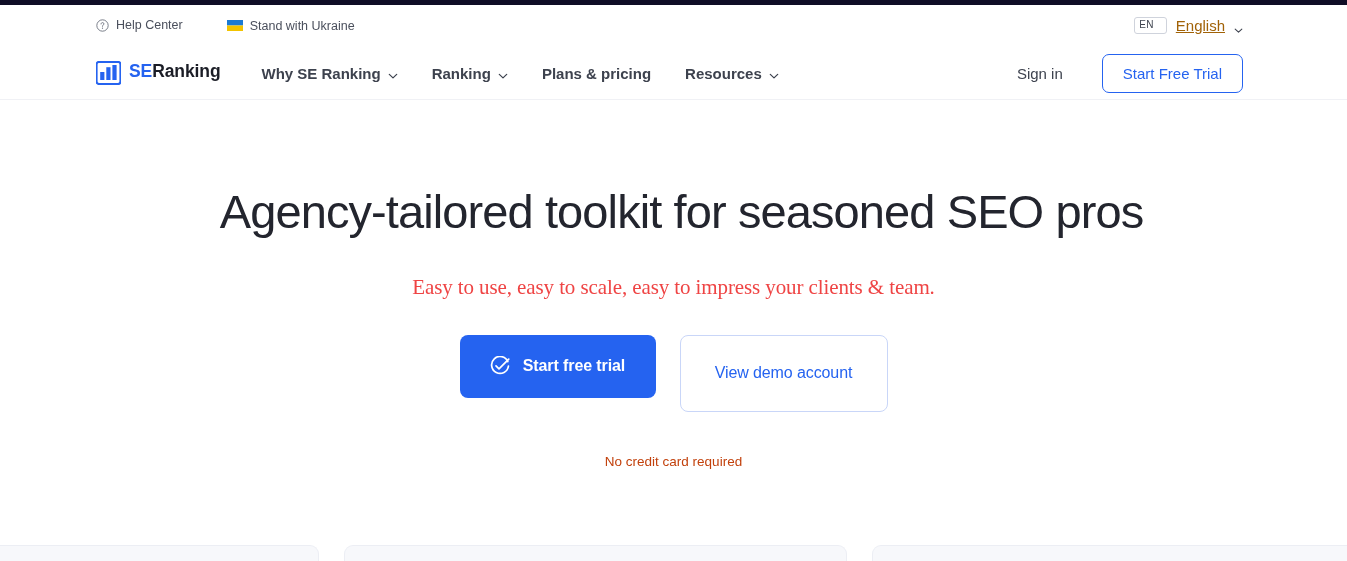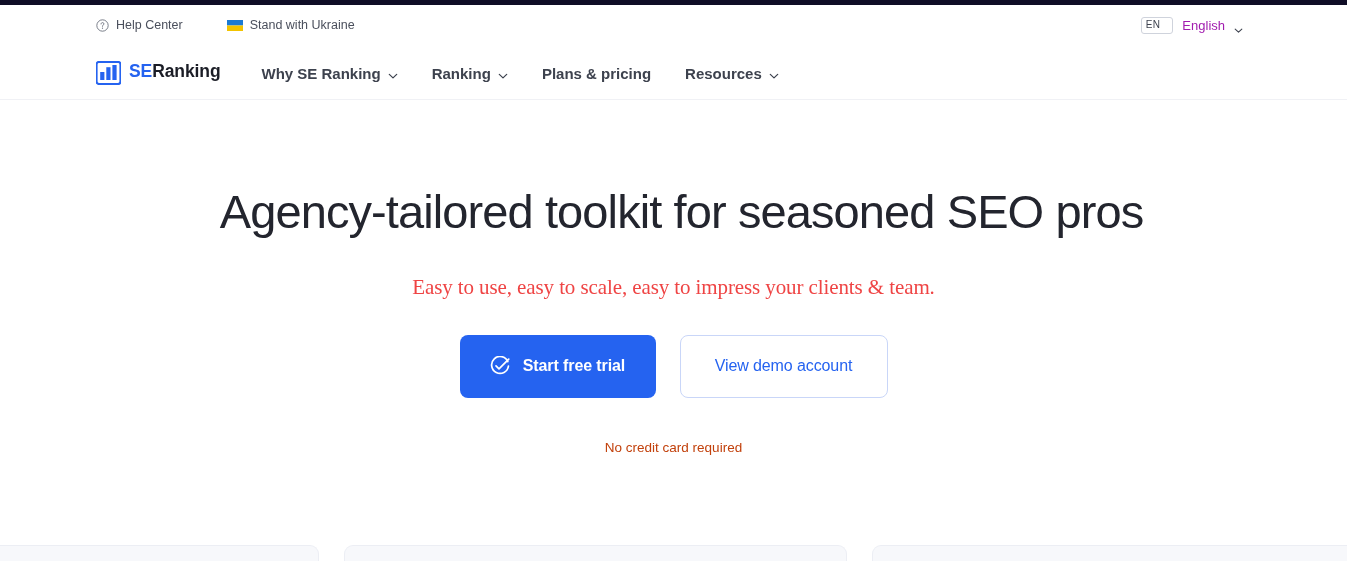--- a/index.html
+++ b/index.html
@@ -22,7 +22,7 @@
     padding:0 104px 0 96px;
     background:#ffffff;
   }
-  .util-left { display:flex; align-items:flex-start; gap:44px; }
+  .util-left { display:flex; align-items:flex-end; gap:44px; }
   .util-link {
     display:flex; align-items:center; gap:7px;
     font-size:12.5px; color:#4a4f5c; text-decoration:none;

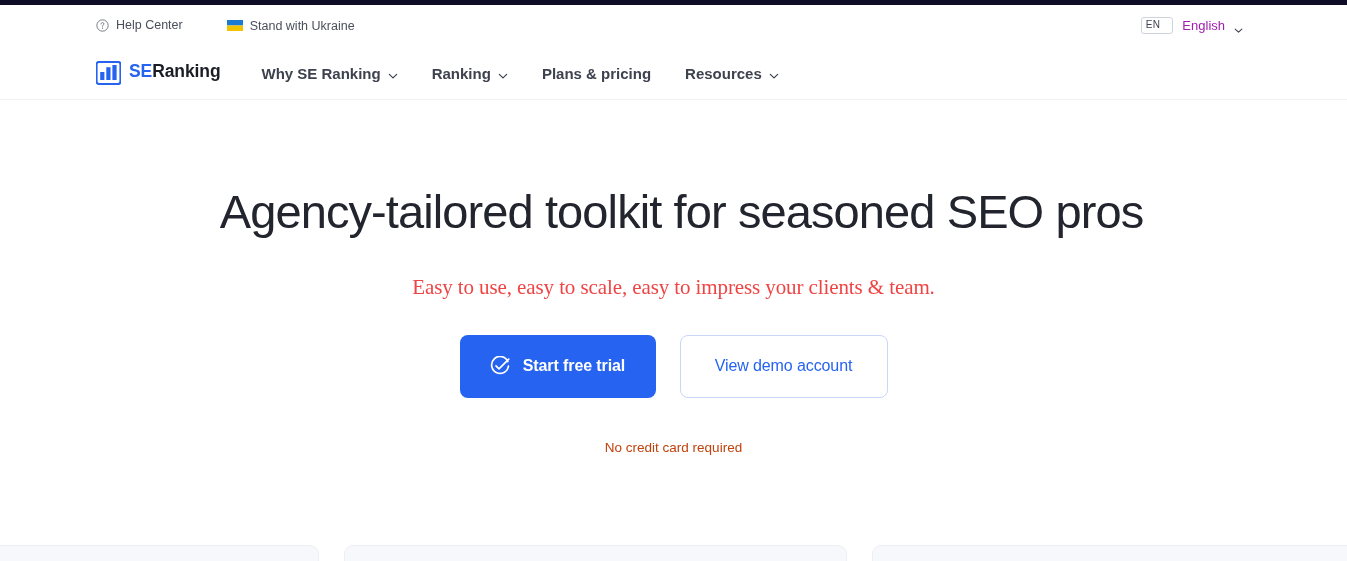--- a/index.html
+++ b/index.html
@@ -37,7 +37,7 @@
     padding:2px 12px 2px 4px; line-height:1.05;
     letter-spacing:.3px;
   }
-  .lang-name { font-size:13px; color:#a21caf; }
+  .lang-name { font-size:15px; color:#a16207;text-decoration:underline; }
   .chev { display:inline-block; width:9px; height:9px; }
 
   

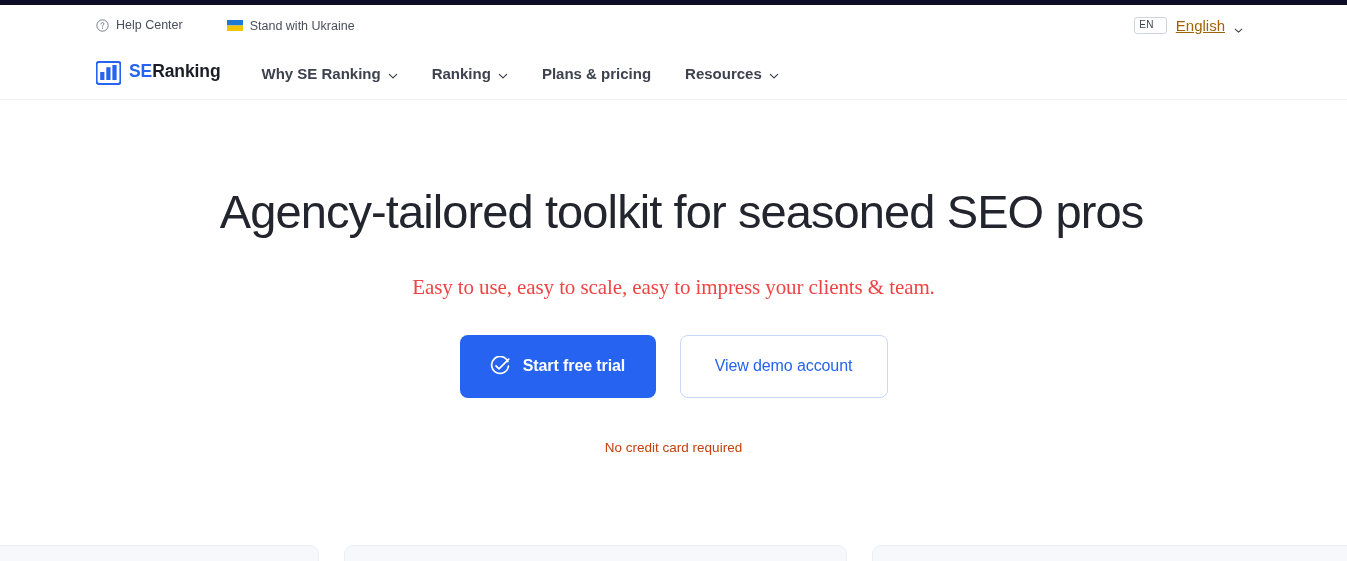--- a/index.html
+++ b/index.html
@@ -226,6 +226,10 @@
 
     </div>
 
+    <div class="header-right">
+      <a class="signin">Sign in</a>
+      <button class="btn-trial-outline">Start Free Trial</button>
+    </div>
 
   </div>
 

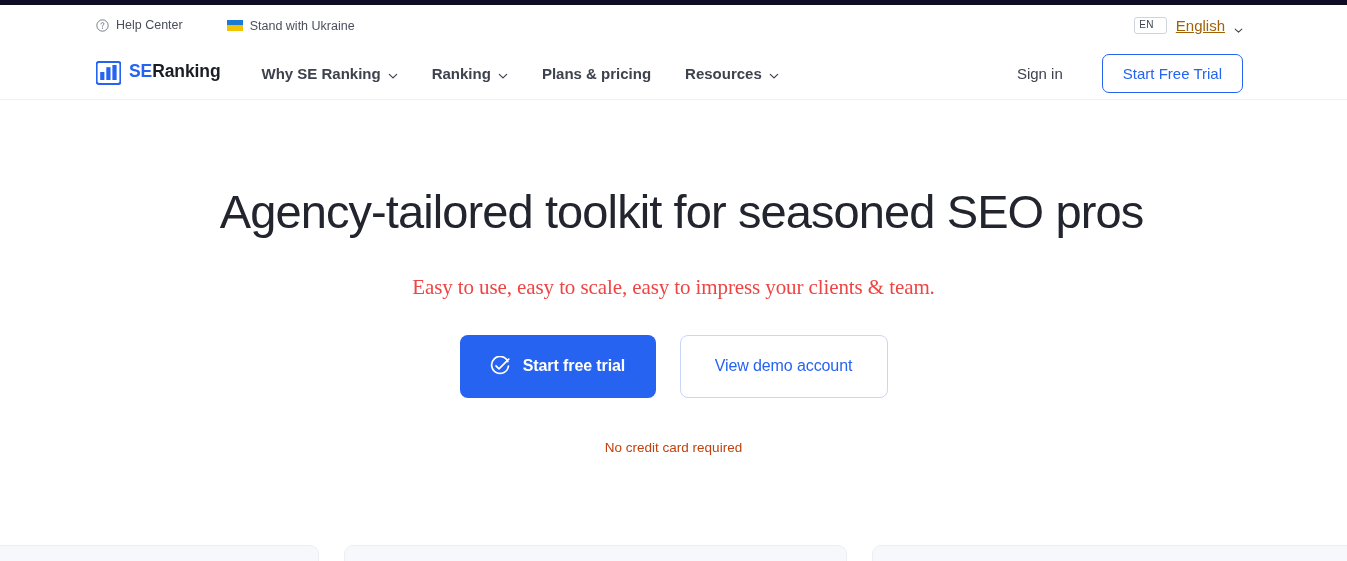--- a/index.html
+++ b/index.html
@@ -105,7 +105,7 @@
     background:#ffffff; color:#2563f0;
     border:1.5px solid #c9d6f8; border-radius:8px;
     font-size:16px; font-weight:500;
-    padding:0 28px; height:63px; min-width:208px;
+    padding:0 28px; height:77px; min-width:208px;
     cursor:pointer; letter-spacing:-.1px;
   }
   .hero-note {

